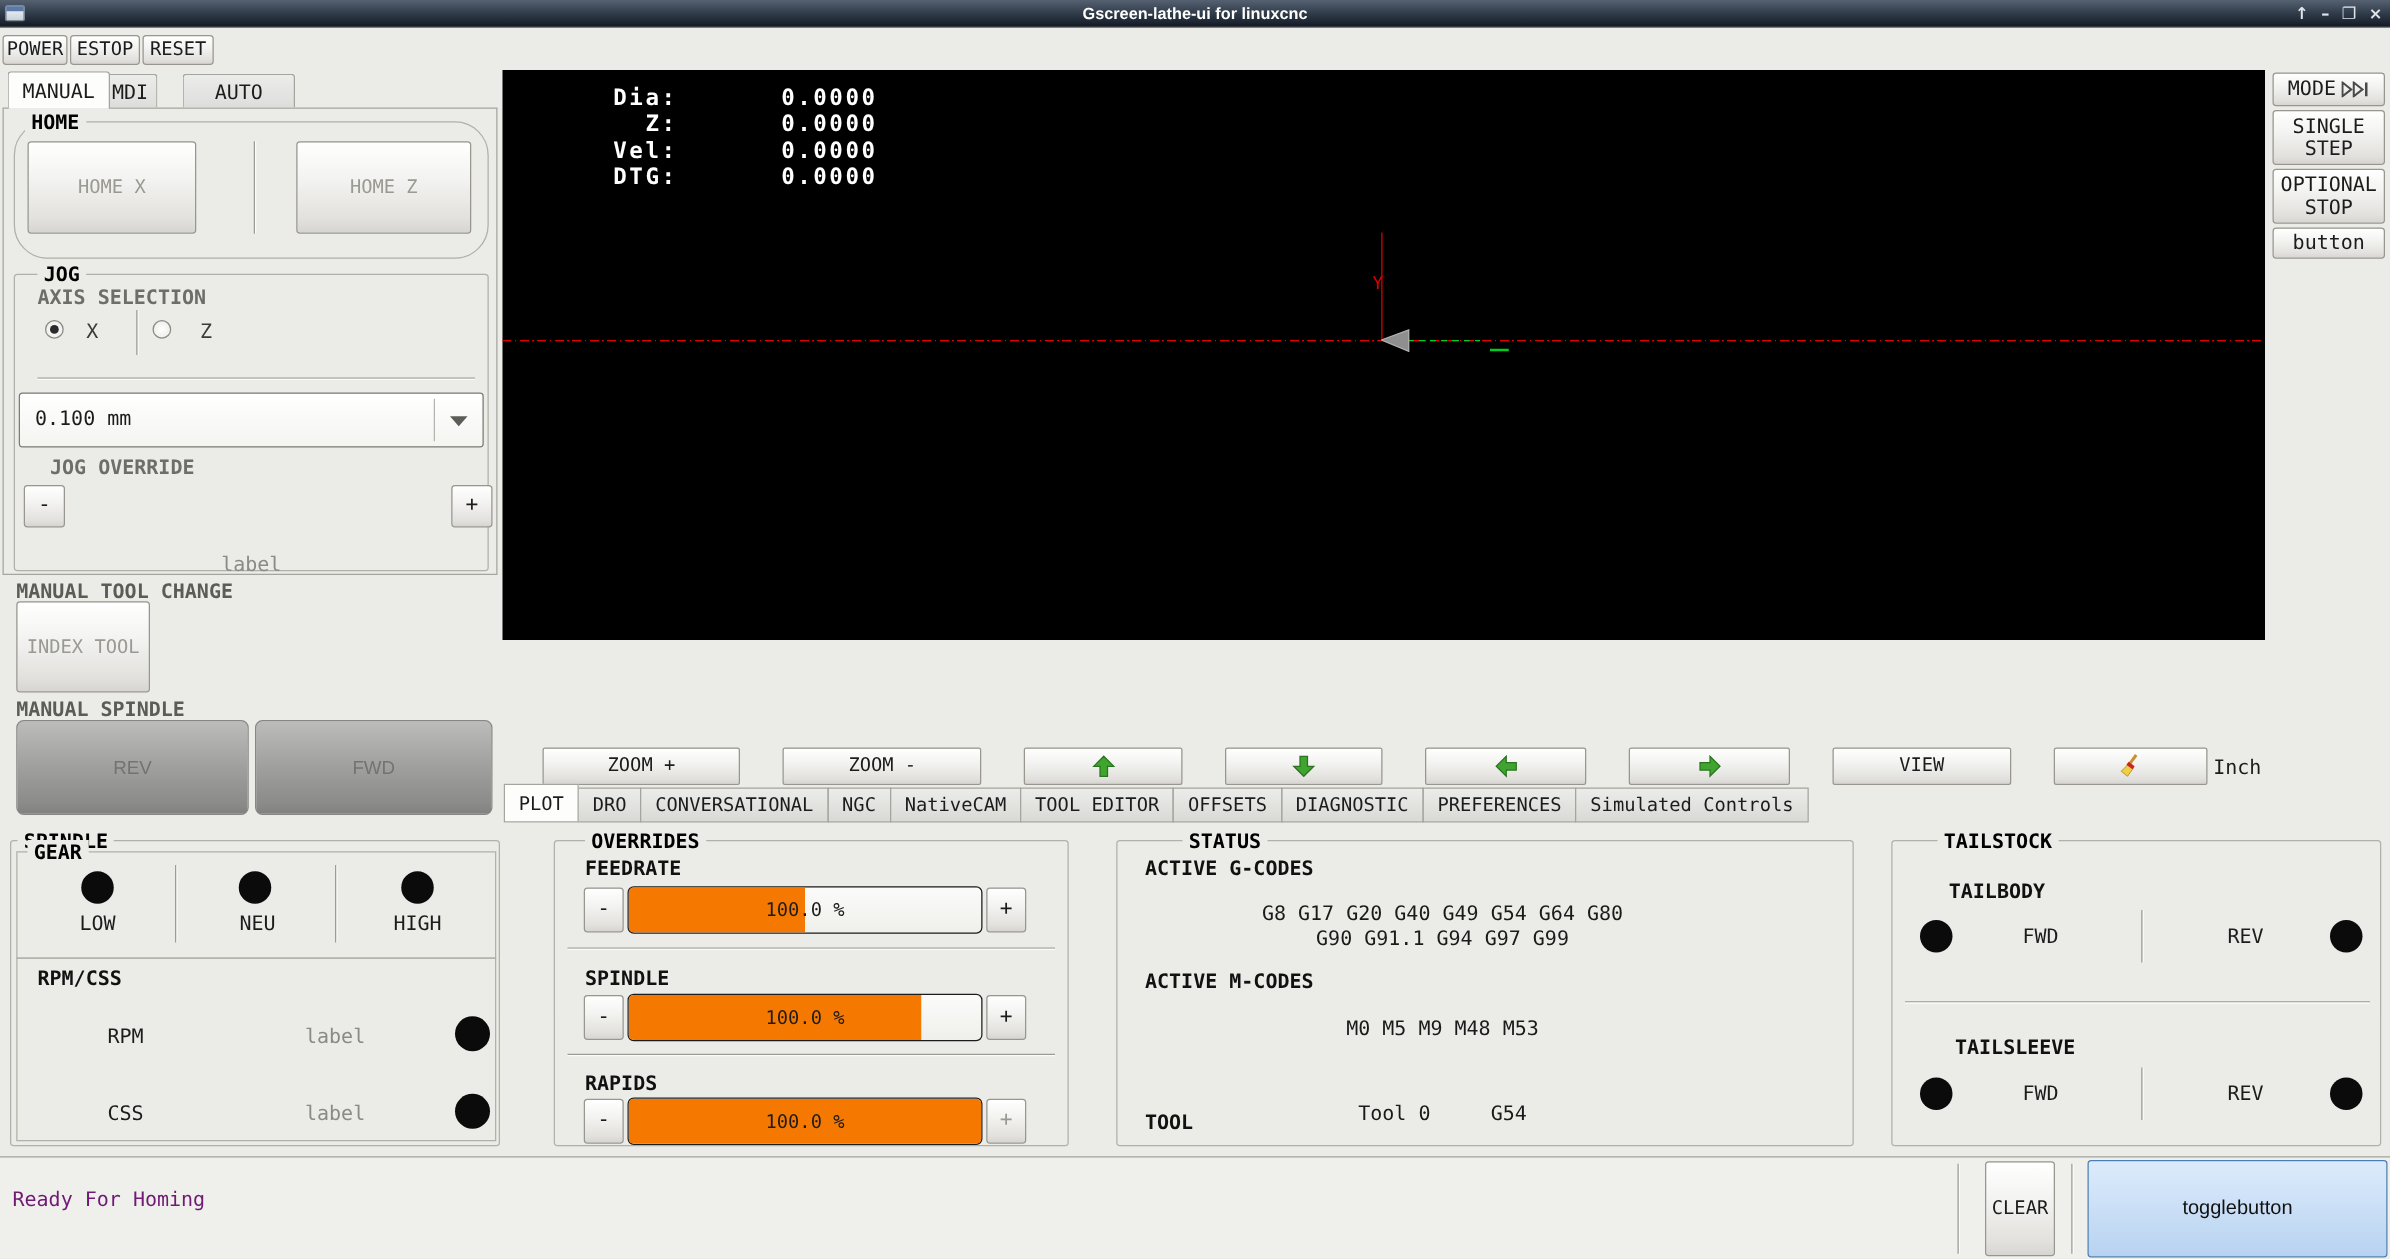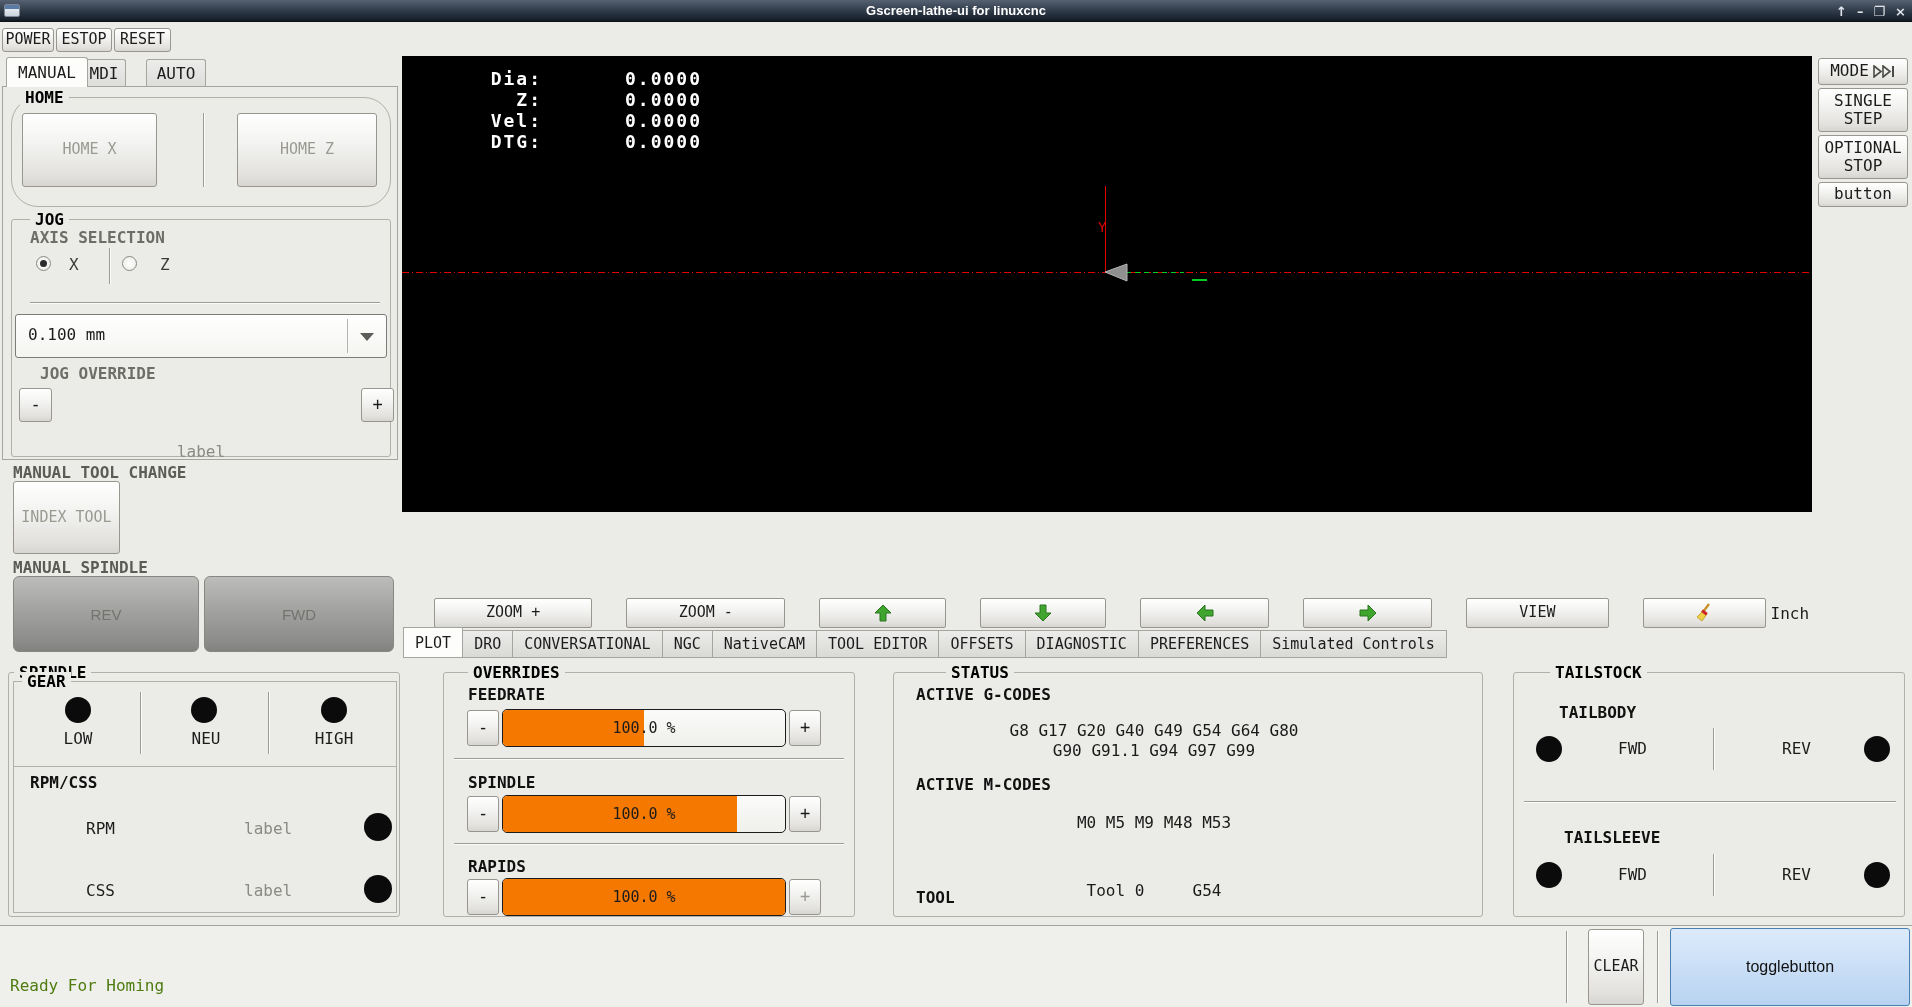--- a/index.html
+++ b/index.html
@@ -145,7 +145,7 @@
 <div class="ltab" style="left:82px;width:44px;">
   <span>MDI</span>
   </div>
-<div class="ltab" style="left:146px;width:60px;">
+<div class="ltab" style="left:146px;width:90px;">
   <span>AUTO</span>
   </div>
 

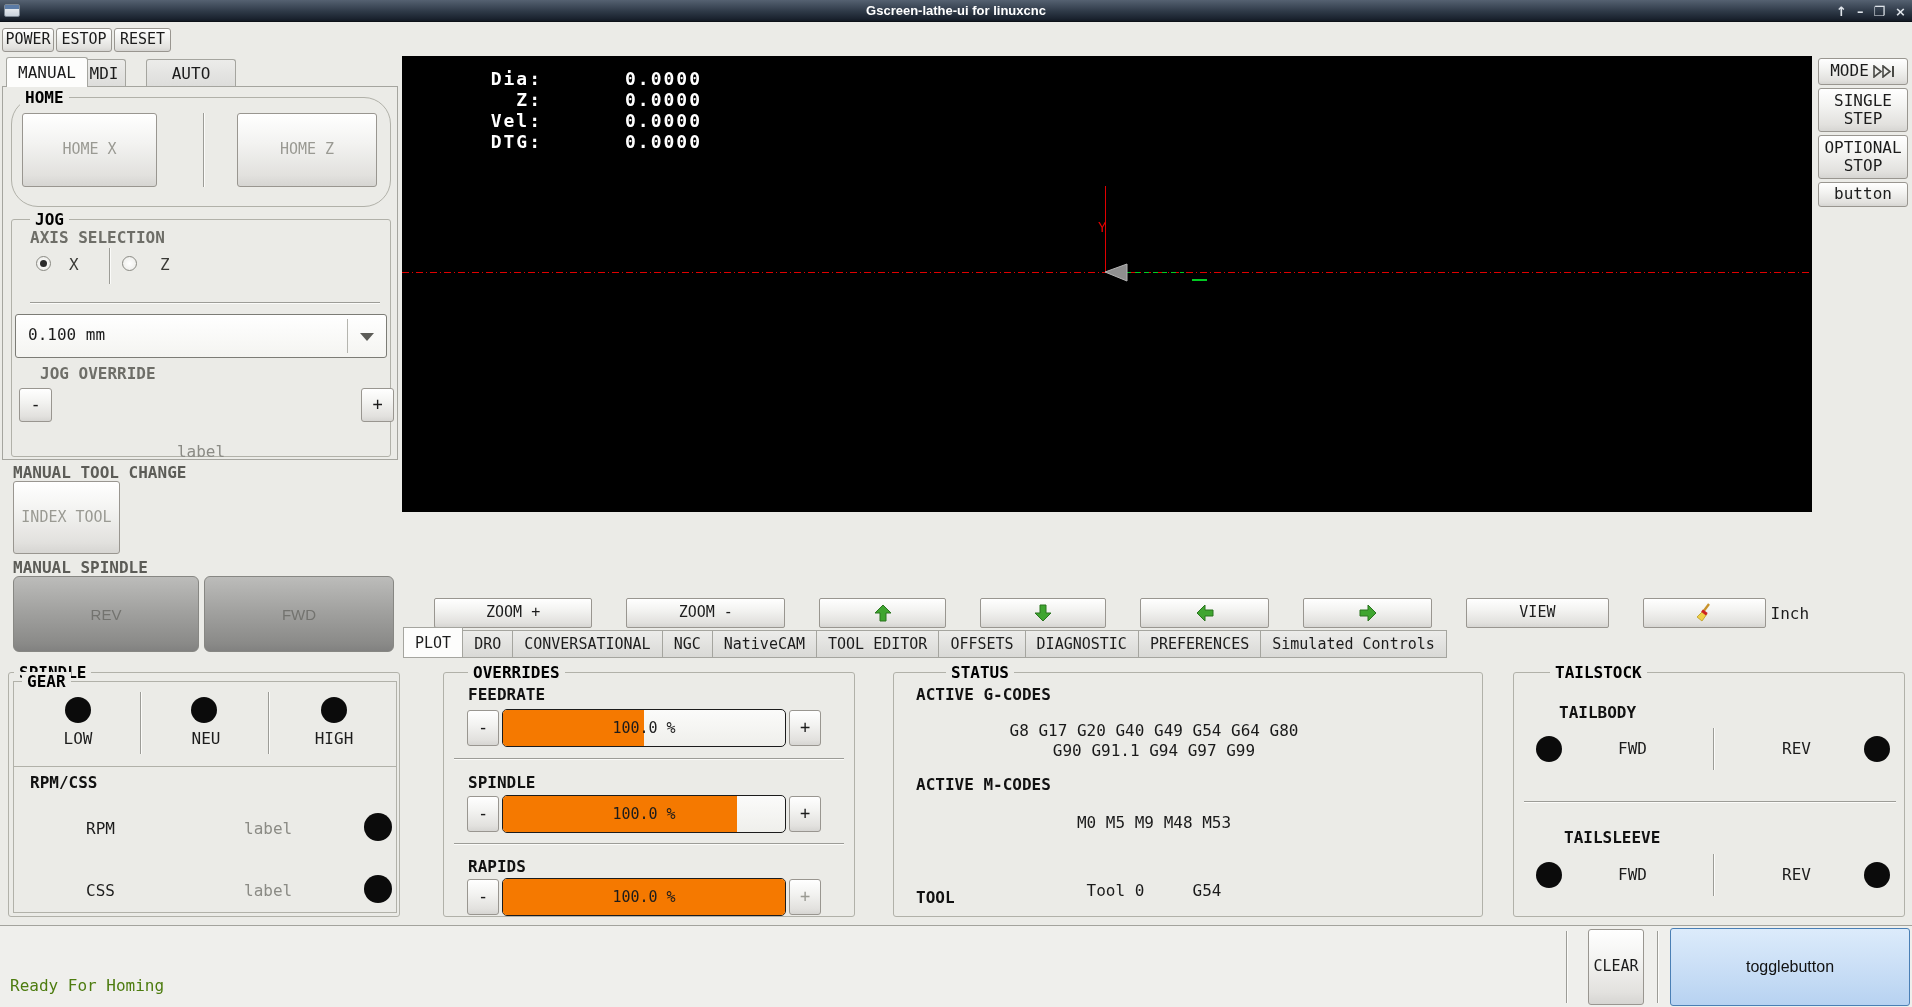--- a/index.html
+++ b/index.html
@@ -114,7 +114,7 @@
   
   #bottom-bar { position:absolute; left:0; top:925px; width:1912px; height:82px;
     background:#efefec; border-top:1px solid #a3a39d; }
-  #status-msg { position:absolute; left:10px; top:50px; font-size:16px; color:#4d7c0f; }
+  #status-msg { position:absolute; left:10px; top:24px; font-size:16px; color:#701a75; }
   #toggle-btn { position:absolute; left:1670px; top:928px; width:240px; height:78px;
     display:flex; align-items:center; justify-content:center;
     background:linear-gradient(#dcebfb,#c3daf4 70%,#b7d2f1); border:1px solid #4a7fb5; border-radius:3px;

